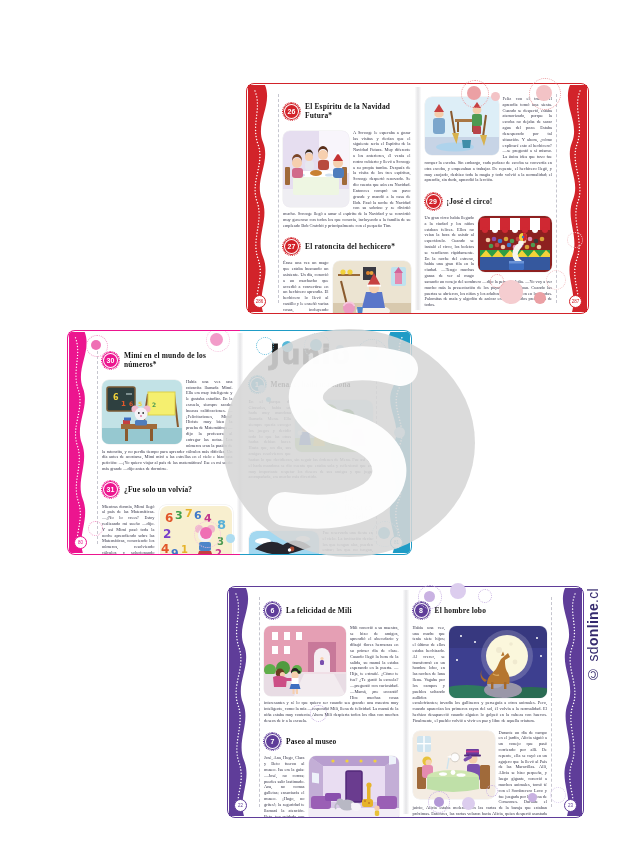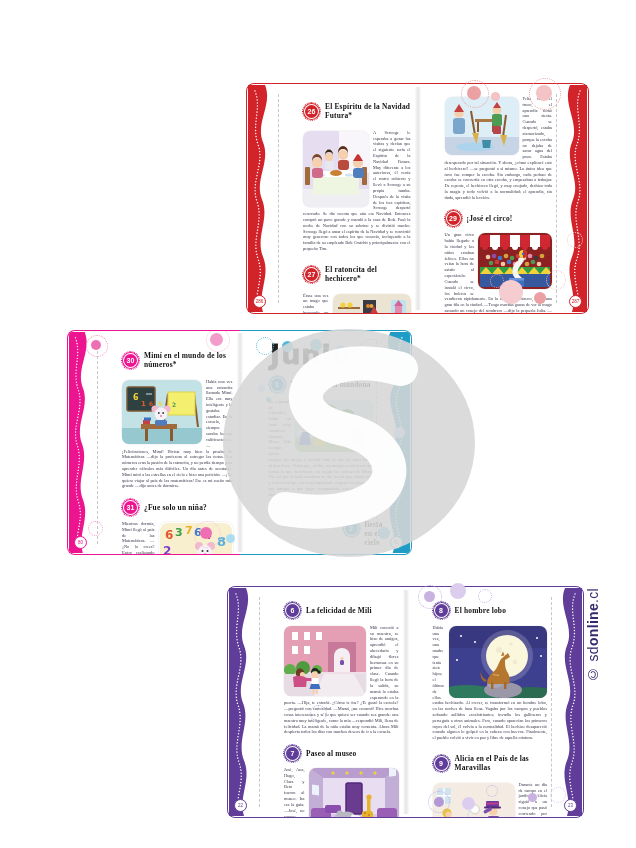--- a/index.html
+++ b/index.html
@@ -22,7 +22,7 @@
   .inner-dash{position:absolute;top:10px;bottom:10px;width:0;border-left:1px dashed #b9b9c4;opacity:.8;}
   
   .page-content{position:absolute;inset:0;}
-  .story{margin-bottom:6px;margin-left:20px;}
+  .story{margin-bottom:6px;}
   .story-head{display:flex;align-items:center;margin-bottom:2px;}
   .badge{flex:0 0 auto;width:13px;height:13px;border-radius:50%;background:var(--bc);color:#fff;
          font:bold 7px "Liberation Sans",sans-serif;display:flex;align-items:center;justify-content:center;

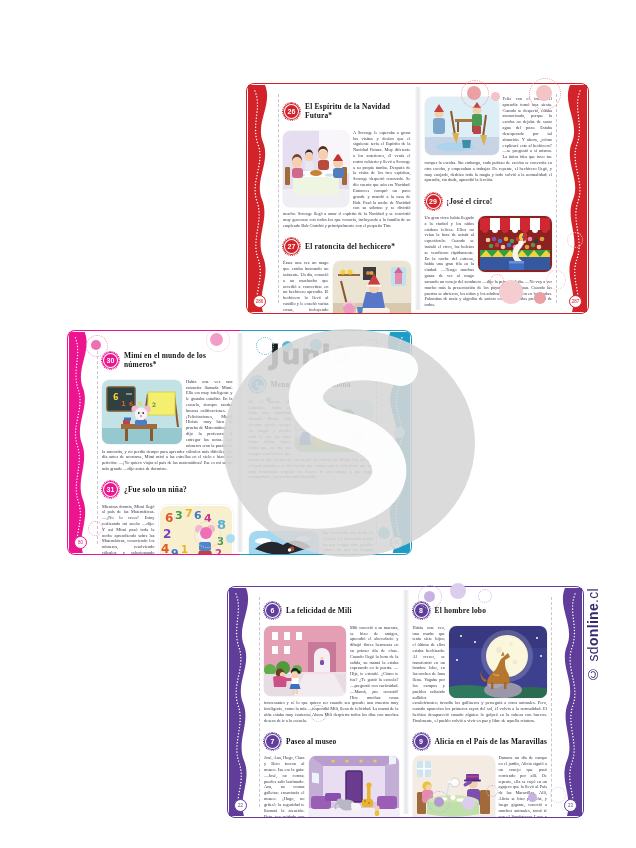--- a/index.html
+++ b/index.html
@@ -290,7 +290,7 @@
           <article class="story" style="clear:both;">
             <div class="story-head">
               <span class="badge">31</span>
-              <h3 class="story-title">¿Fue solo un niña?</h3>
+              <h3 class="story-title">¿Fue solo un volvía?</h3>
             </div>
             <figure class="illus fr" style="width:74px;height:60px;">
               <svg viewBox="0 0 74 60">

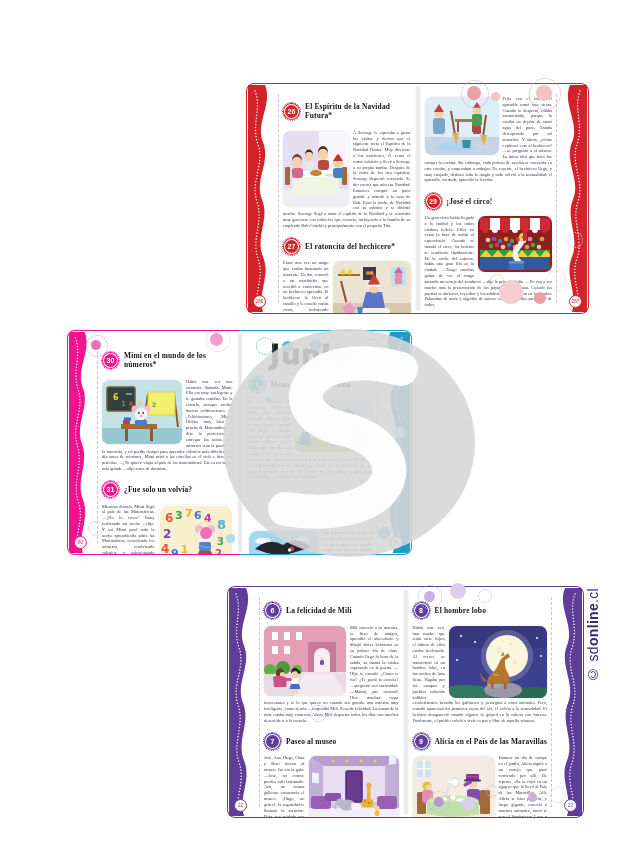--- a/index.html
+++ b/index.html
@@ -548,10 +548,6 @@
             <p class="story-text">Había una vez, una madre que tenía siete hijos; el último de ellos estaba hechizado. Al crecer, se transformó en un hombre lobo, en las noches de luna llena. Vagaba por los campos y pueblos soltando aullidos escalofriantes; invadía los gallineros y perseguía a otros animales. Pero, cuando aparecían los primeros rayos del sol, él volvía a la normalidad. El hechizo desapareció cuando alguien lo golpeó en la cabeza con huevos. Finalmente, el pueblo volvió a vivir en paz y libre de aquella criatura.</p>
           </article>
           <article class="story" style="clear:both;">
-            <div class="story-head">
-              <span class="badge">9</span>
-              <h3 class="story-title">Alicia en el País de las Maravillas</h3>
-            </div>
             <figure class="illus fl" style="width:82px;height:68px;">
               <svg viewBox="0 0 82 68">
                 <rect width="82" height="68" fill="#f4ece2"></rect>

